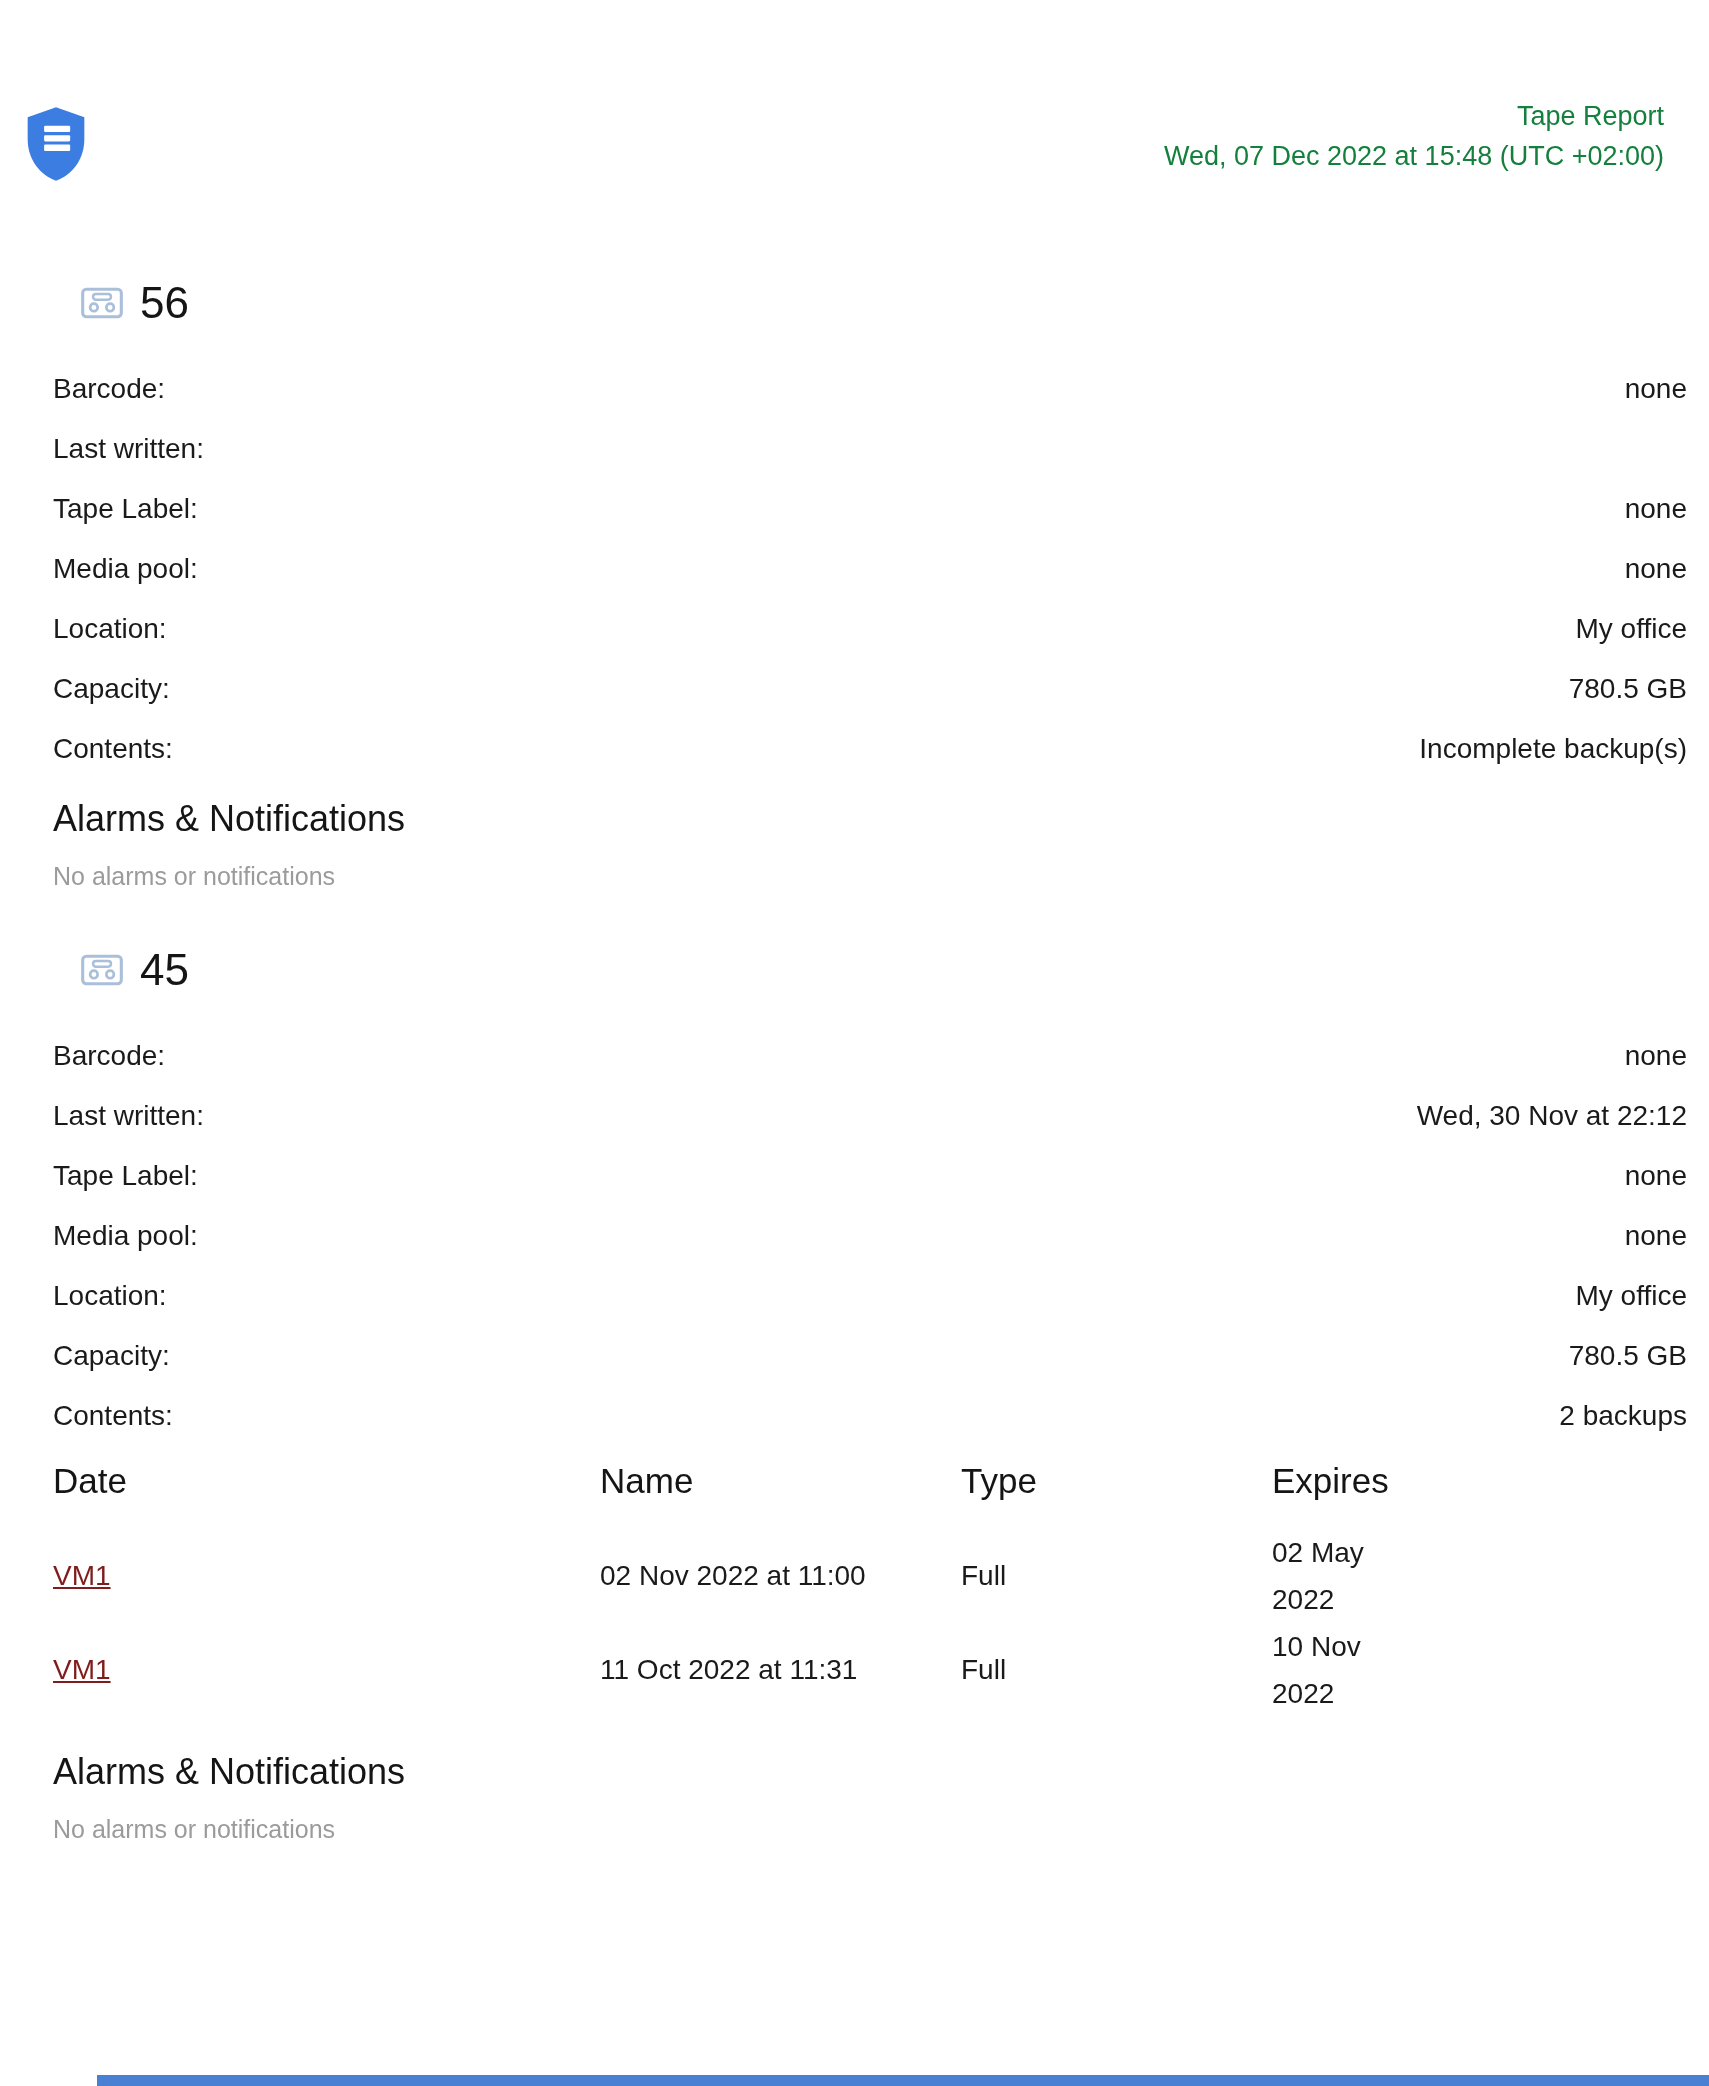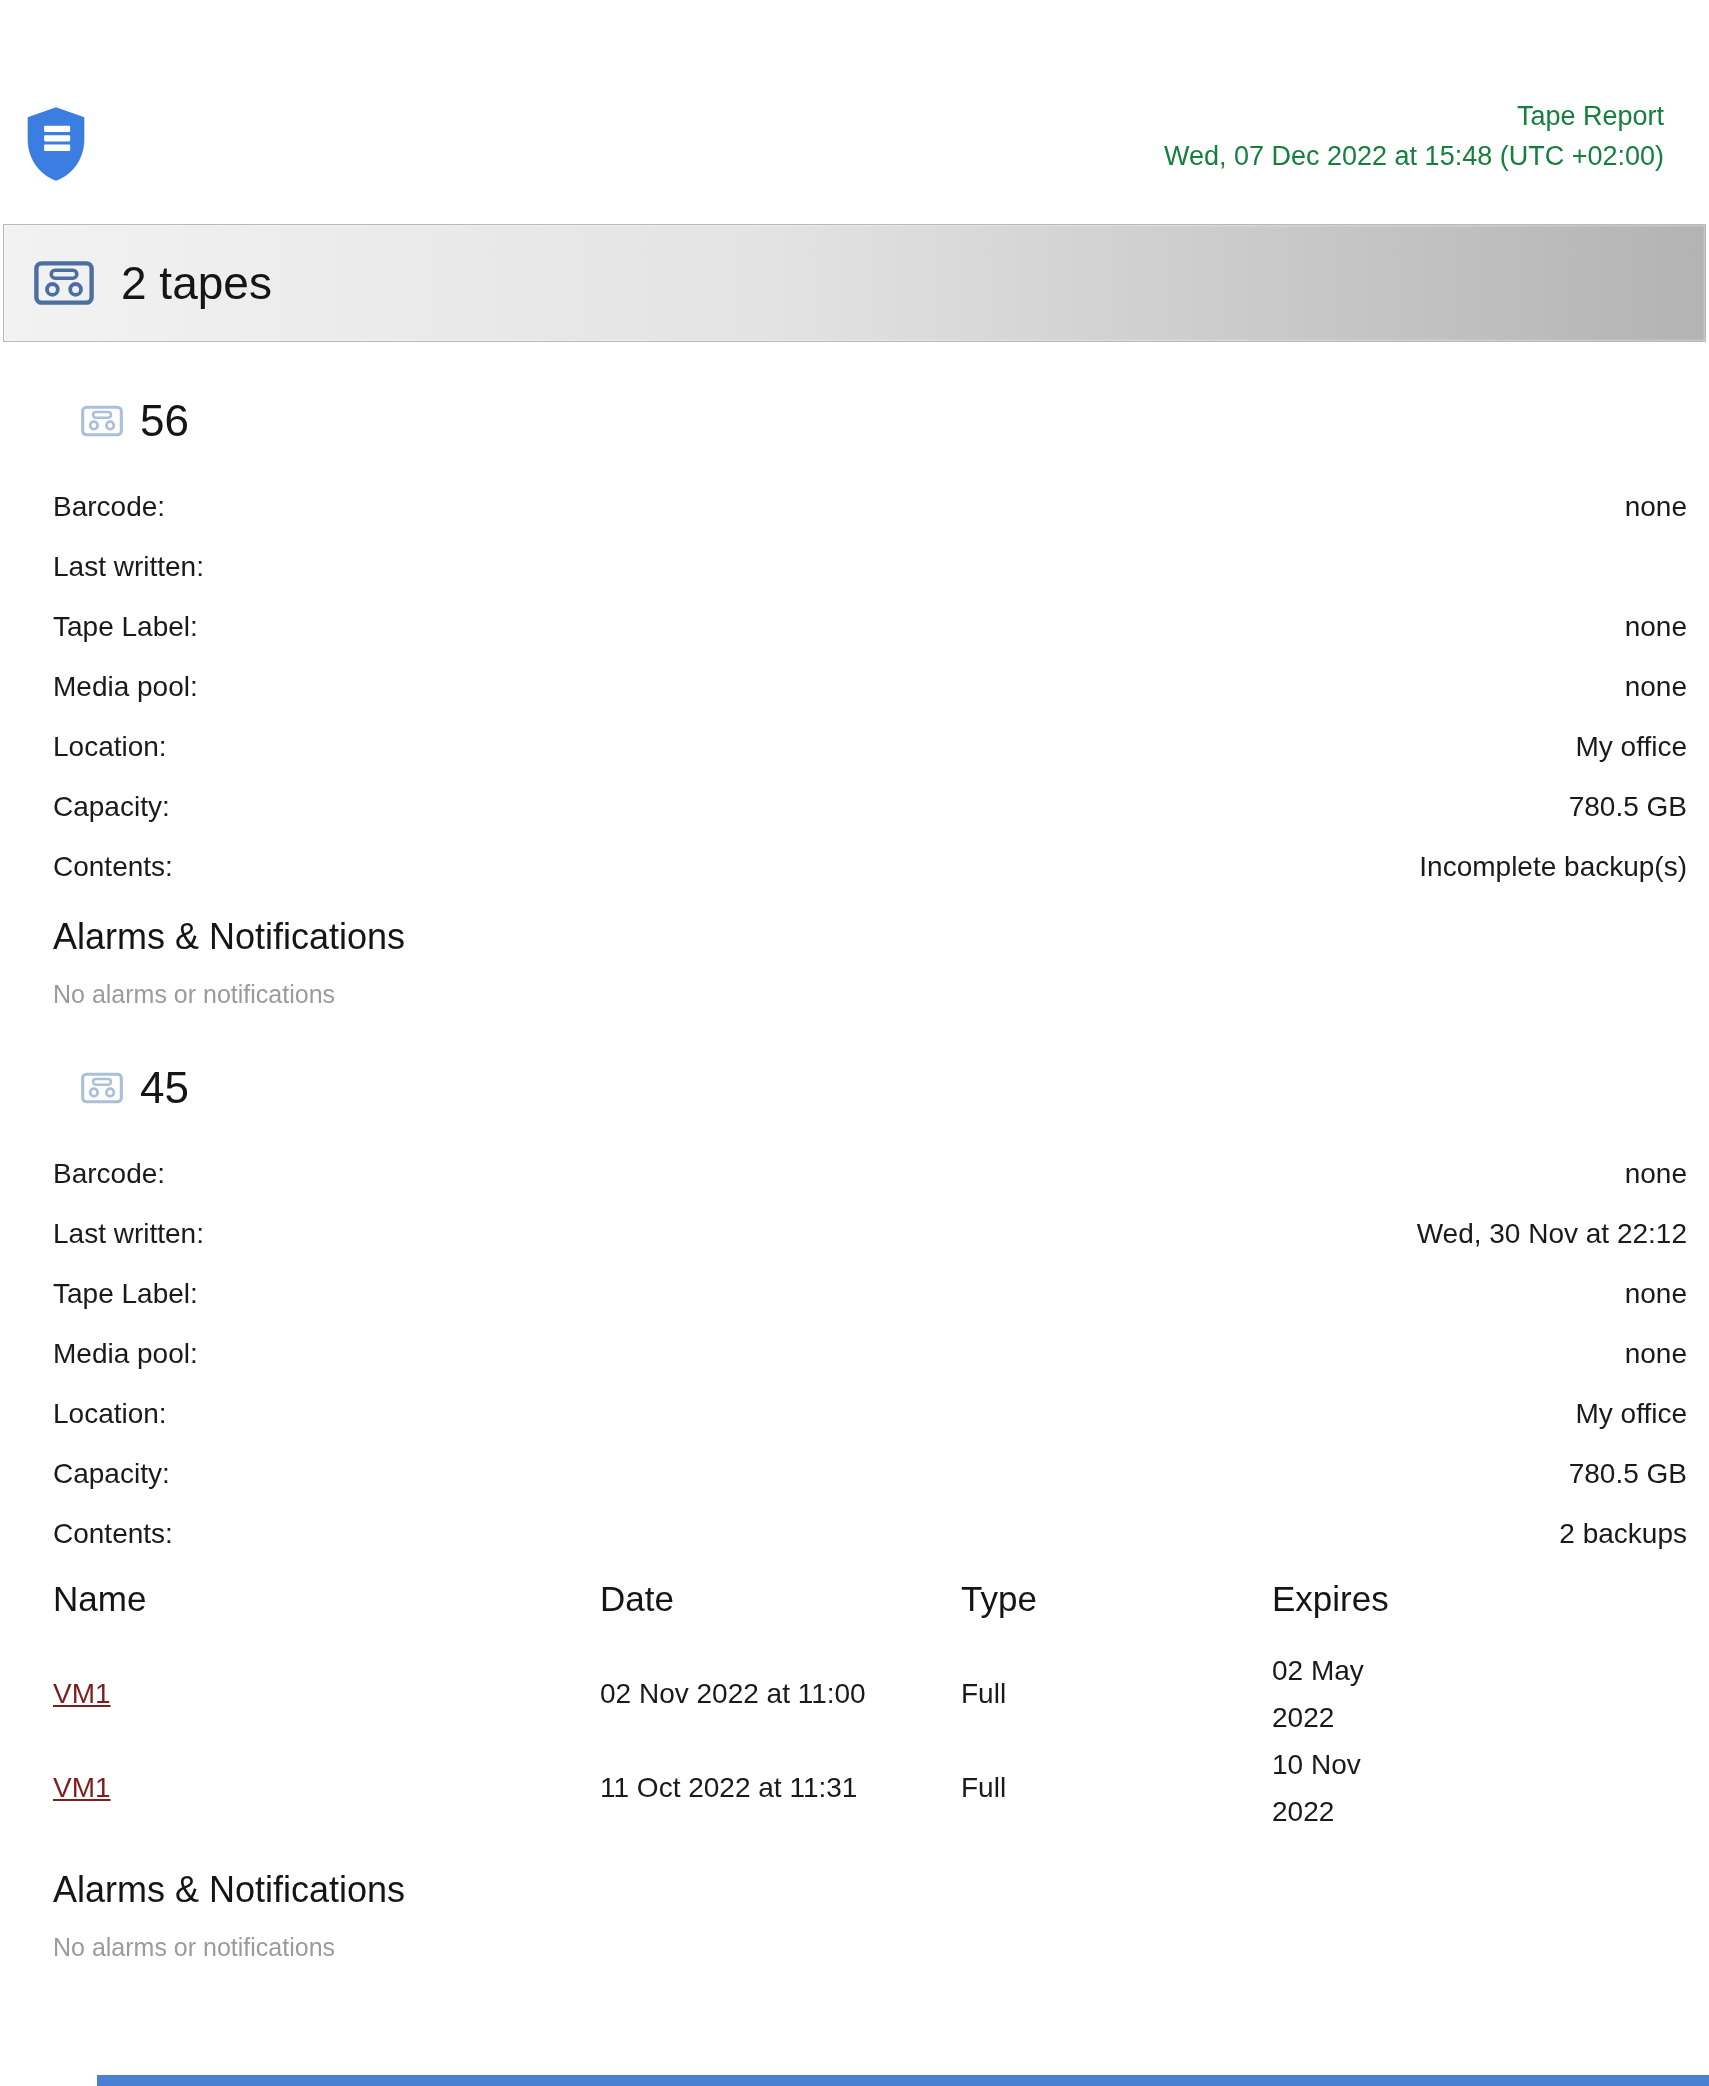--- a/index.html
+++ b/index.html
@@ -82,17 +82,6 @@
     </div>
   </header>
 
-  <div class="summary-bar">
-    <span class="tape-icon-lg">
-      <svg viewBox="0 0 30 22" xmlns="http://www.w3.org/2000/svg" aria-hidden="true">
-        <rect x="1.2" y="1.2" width="27.6" height="19.6" rx="2.6" fill="none" stroke="currentColor" stroke-width="2.2"></rect>
-        <rect x="8.6" y="4.6" width="12.8" height="4" rx="2" fill="none" stroke="currentColor" stroke-width="1.8"></rect>
-        <circle cx="9.2" cy="14.2" r="2.7" fill="none" stroke="currentColor" stroke-width="1.9"></circle>
-        <circle cx="20.8" cy="14.2" r="2.7" fill="none" stroke="currentColor" stroke-width="1.9"></circle>
-      </svg>
-    </span>
-    <span class="summary-text">2 tapes</span>
-  </div>
 
   <main class="content">
 

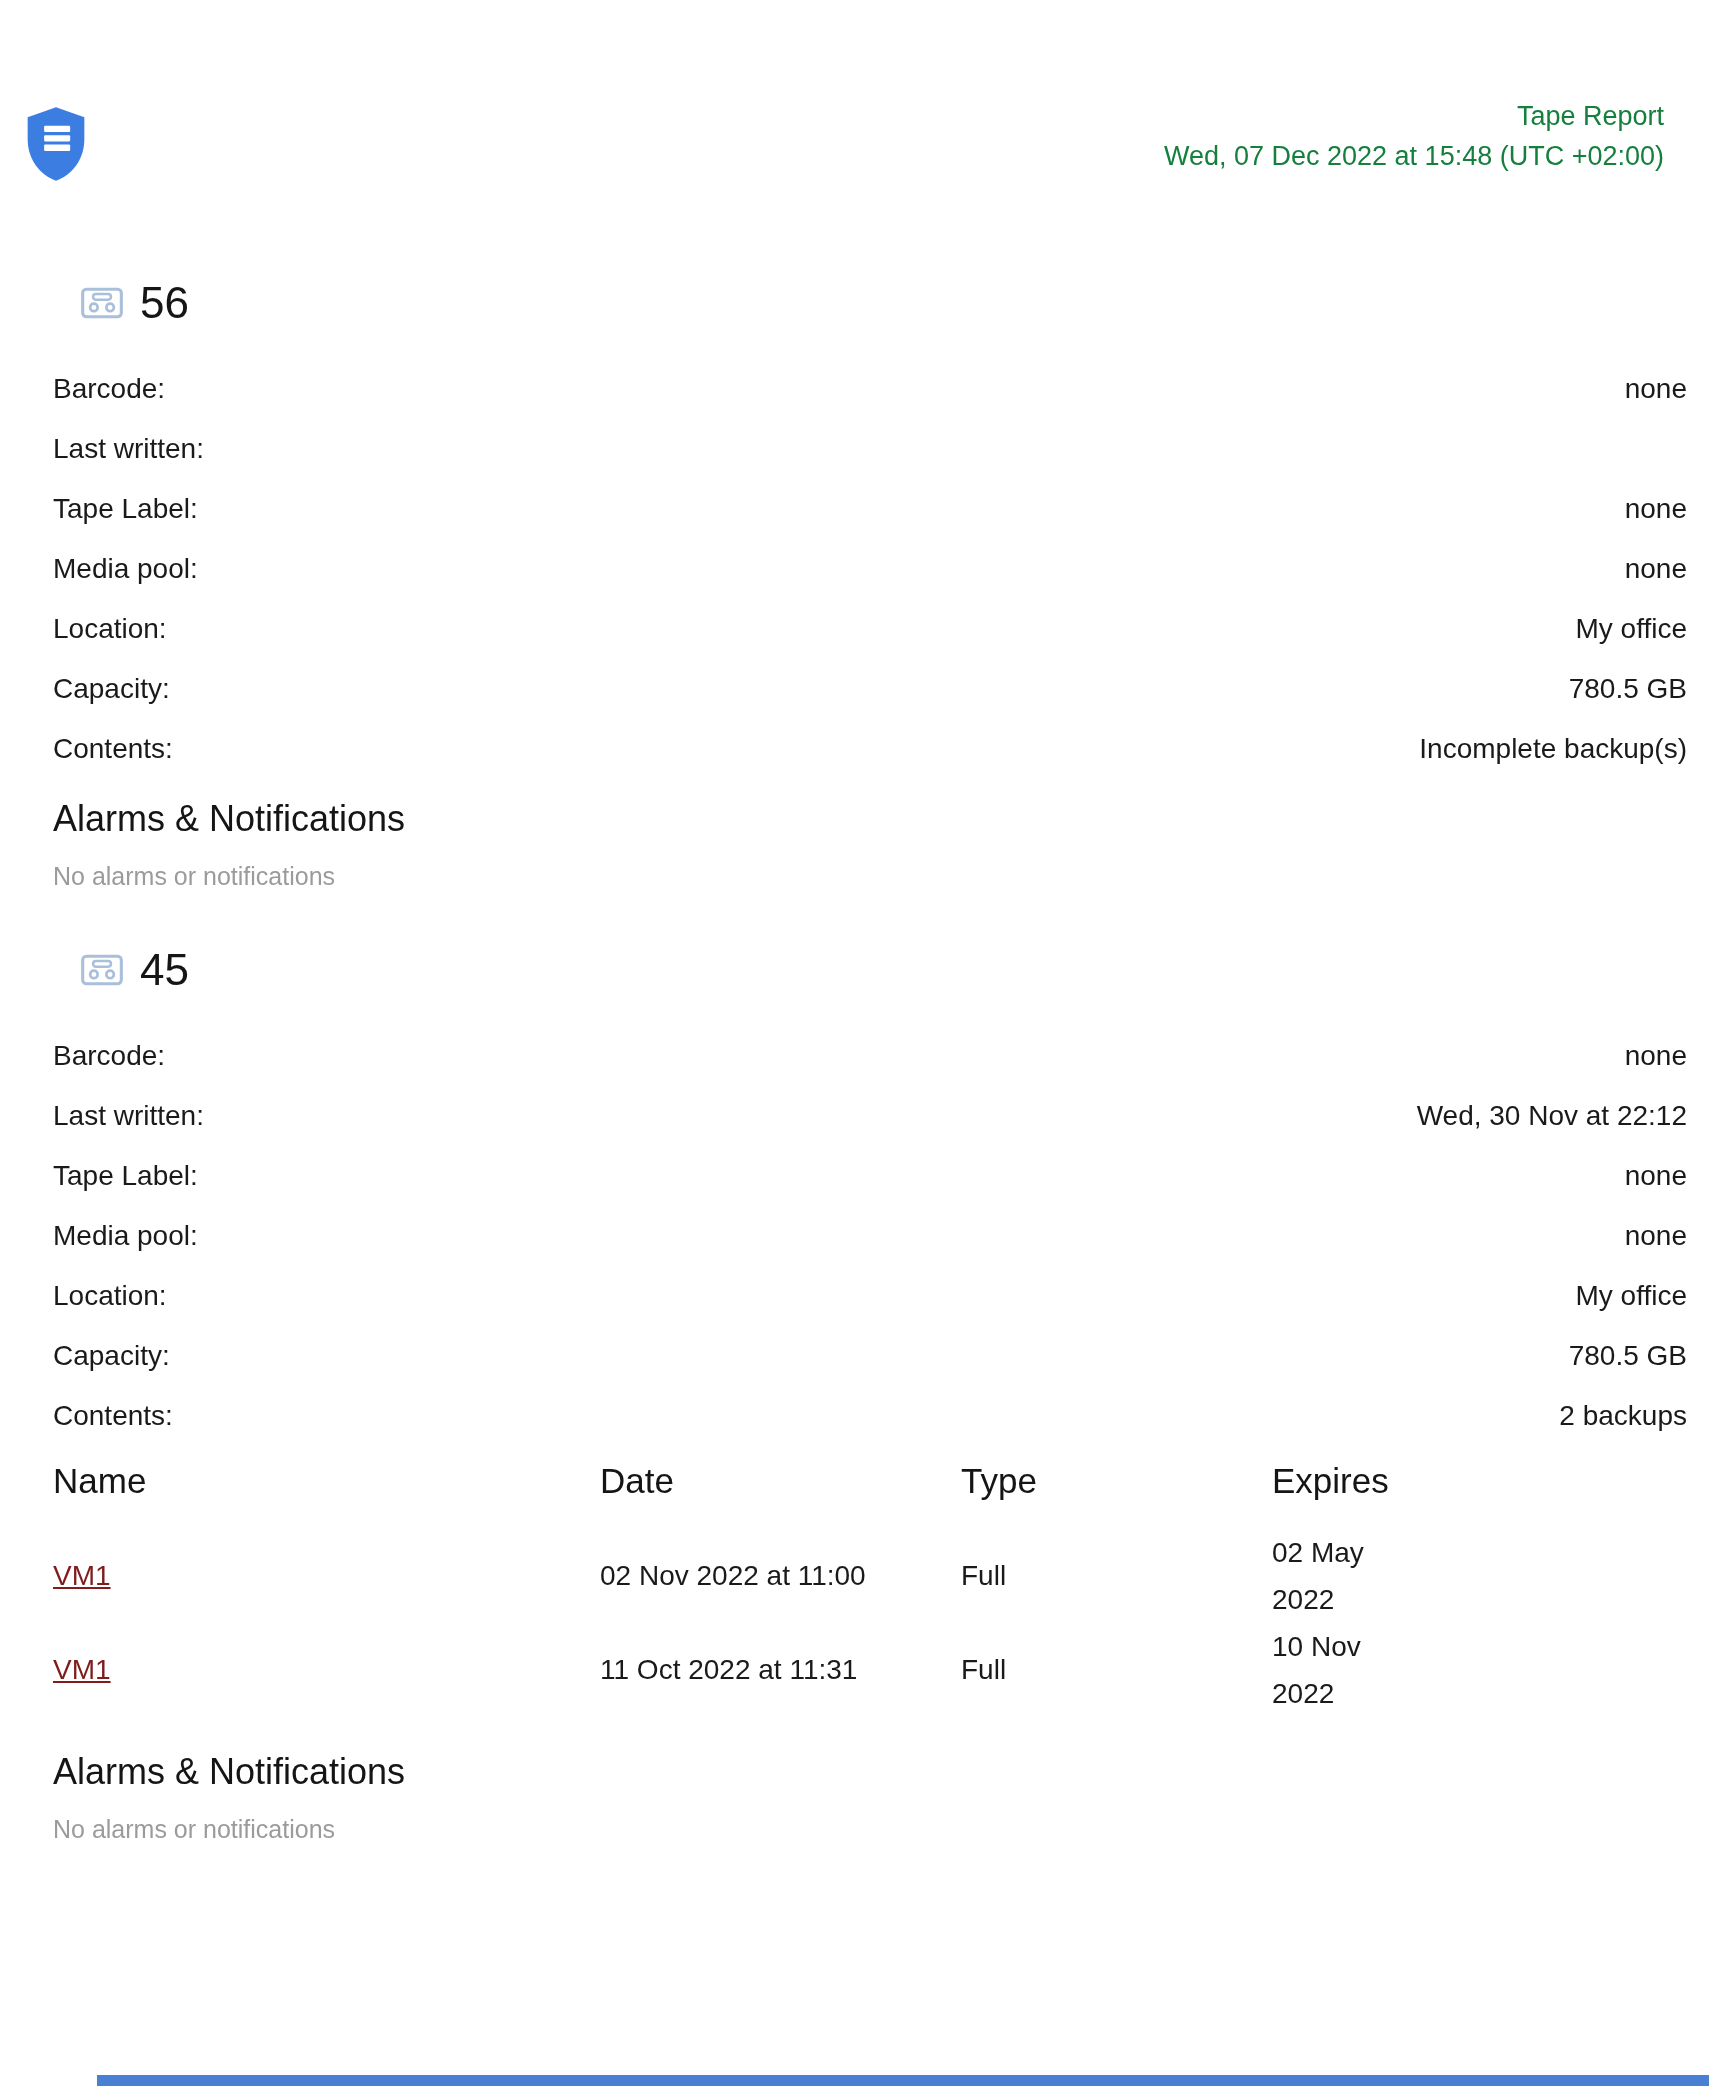--- a/index.html
+++ b/index.html
@@ -178,8 +178,8 @@
 
       <div class="btable">
         <div class="btable-header">
+          <div>Date</div>
           <div>Name</div>
-          <div>Date</div>
           <div>Type</div>
           <div>Expires</div>
         </div>

